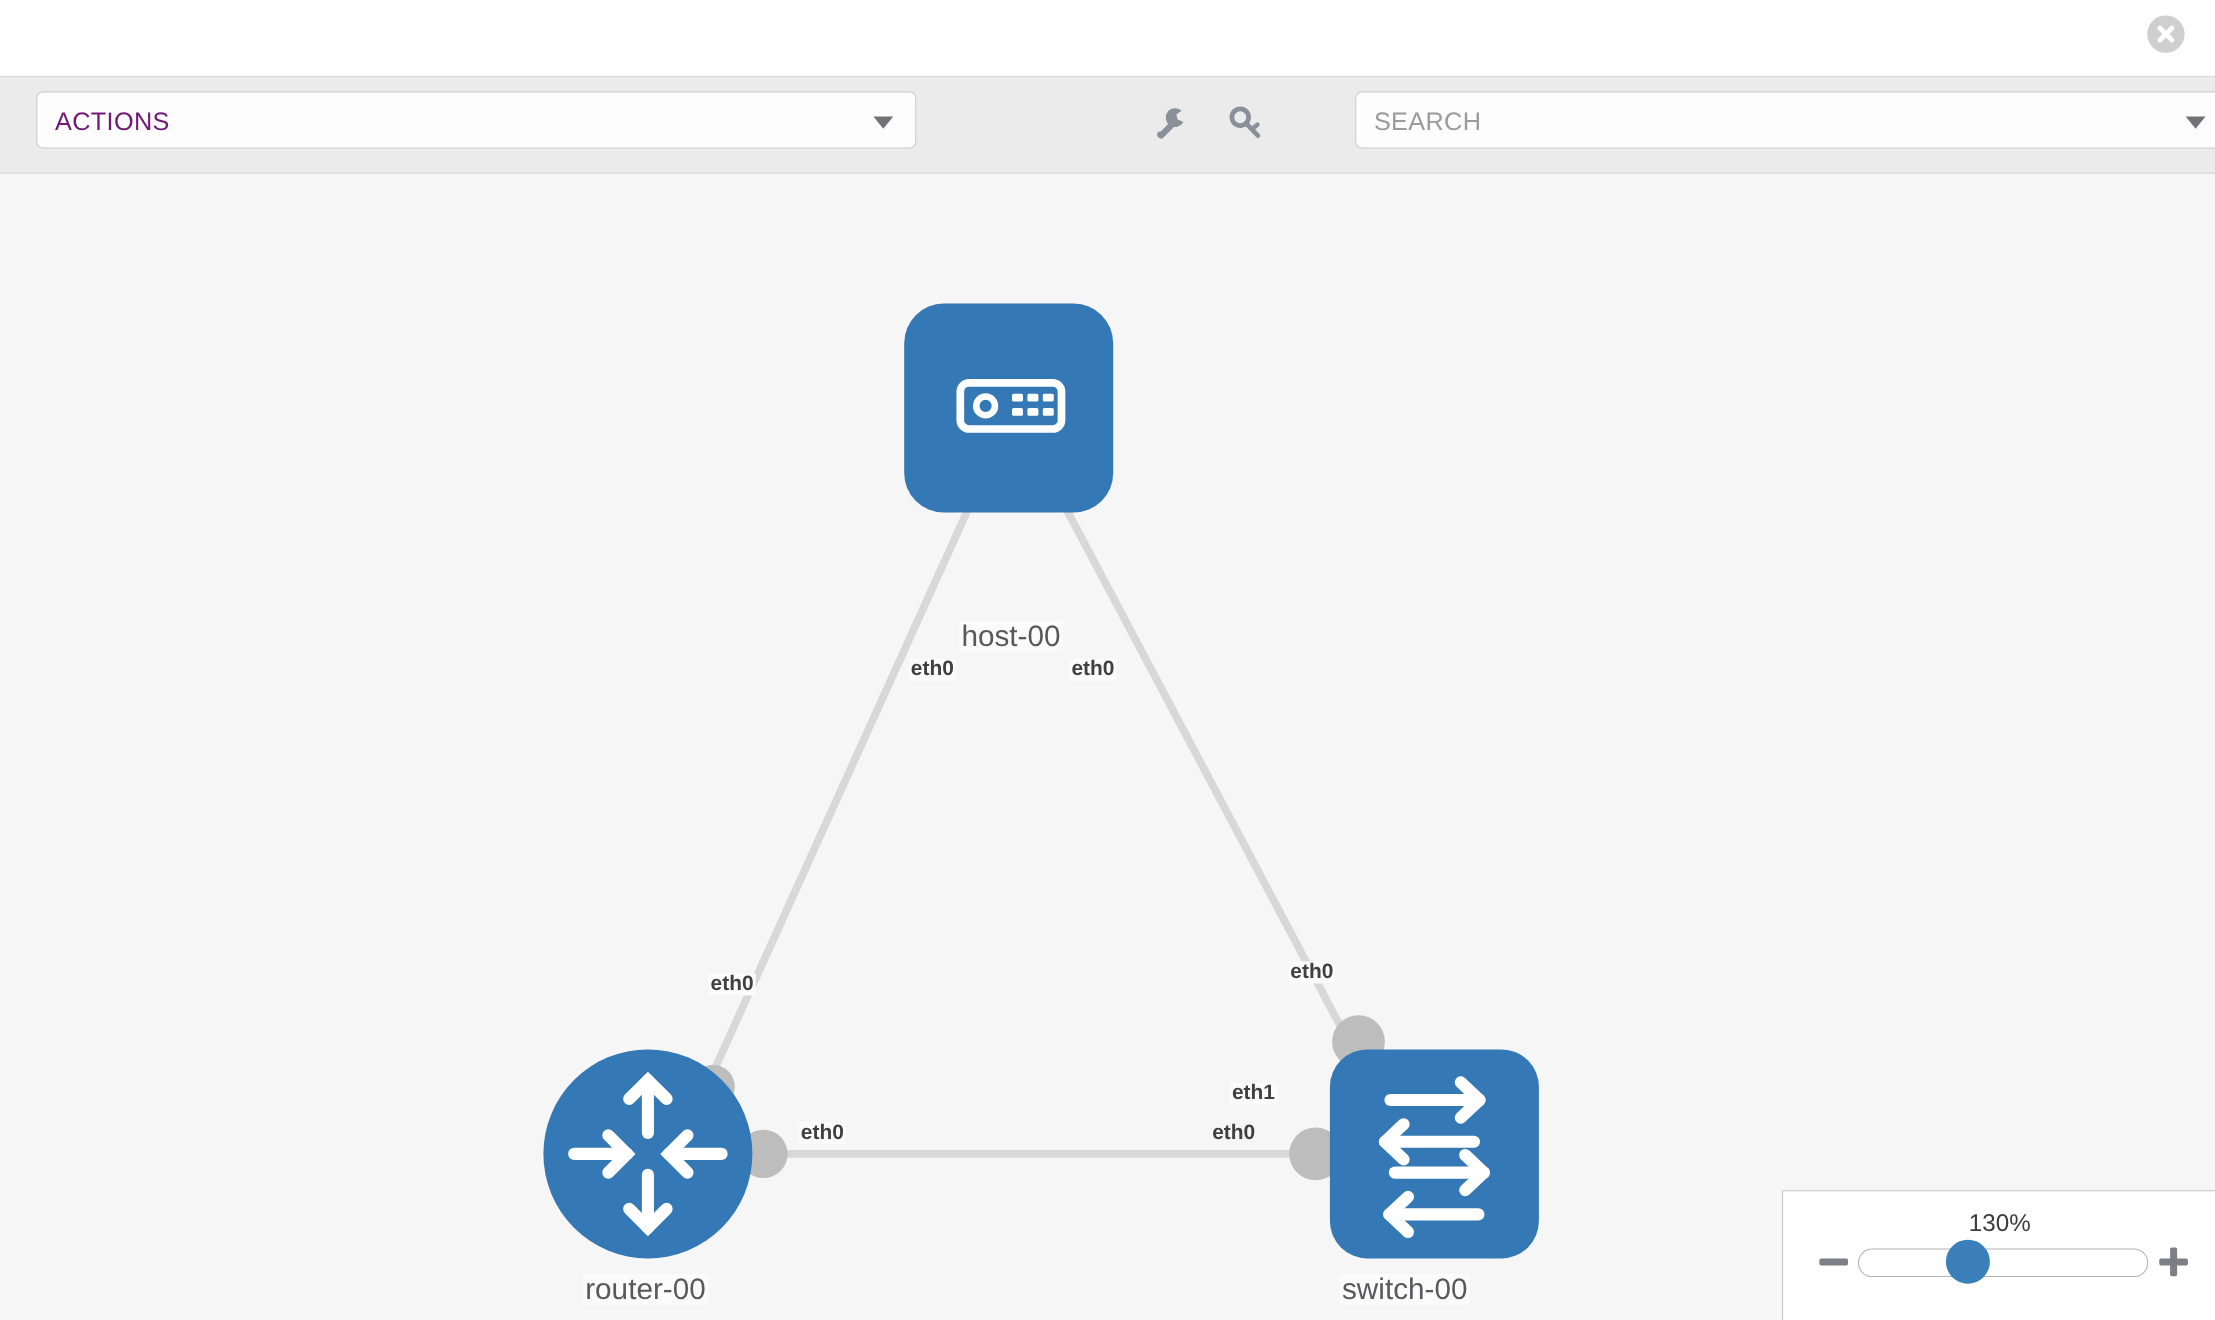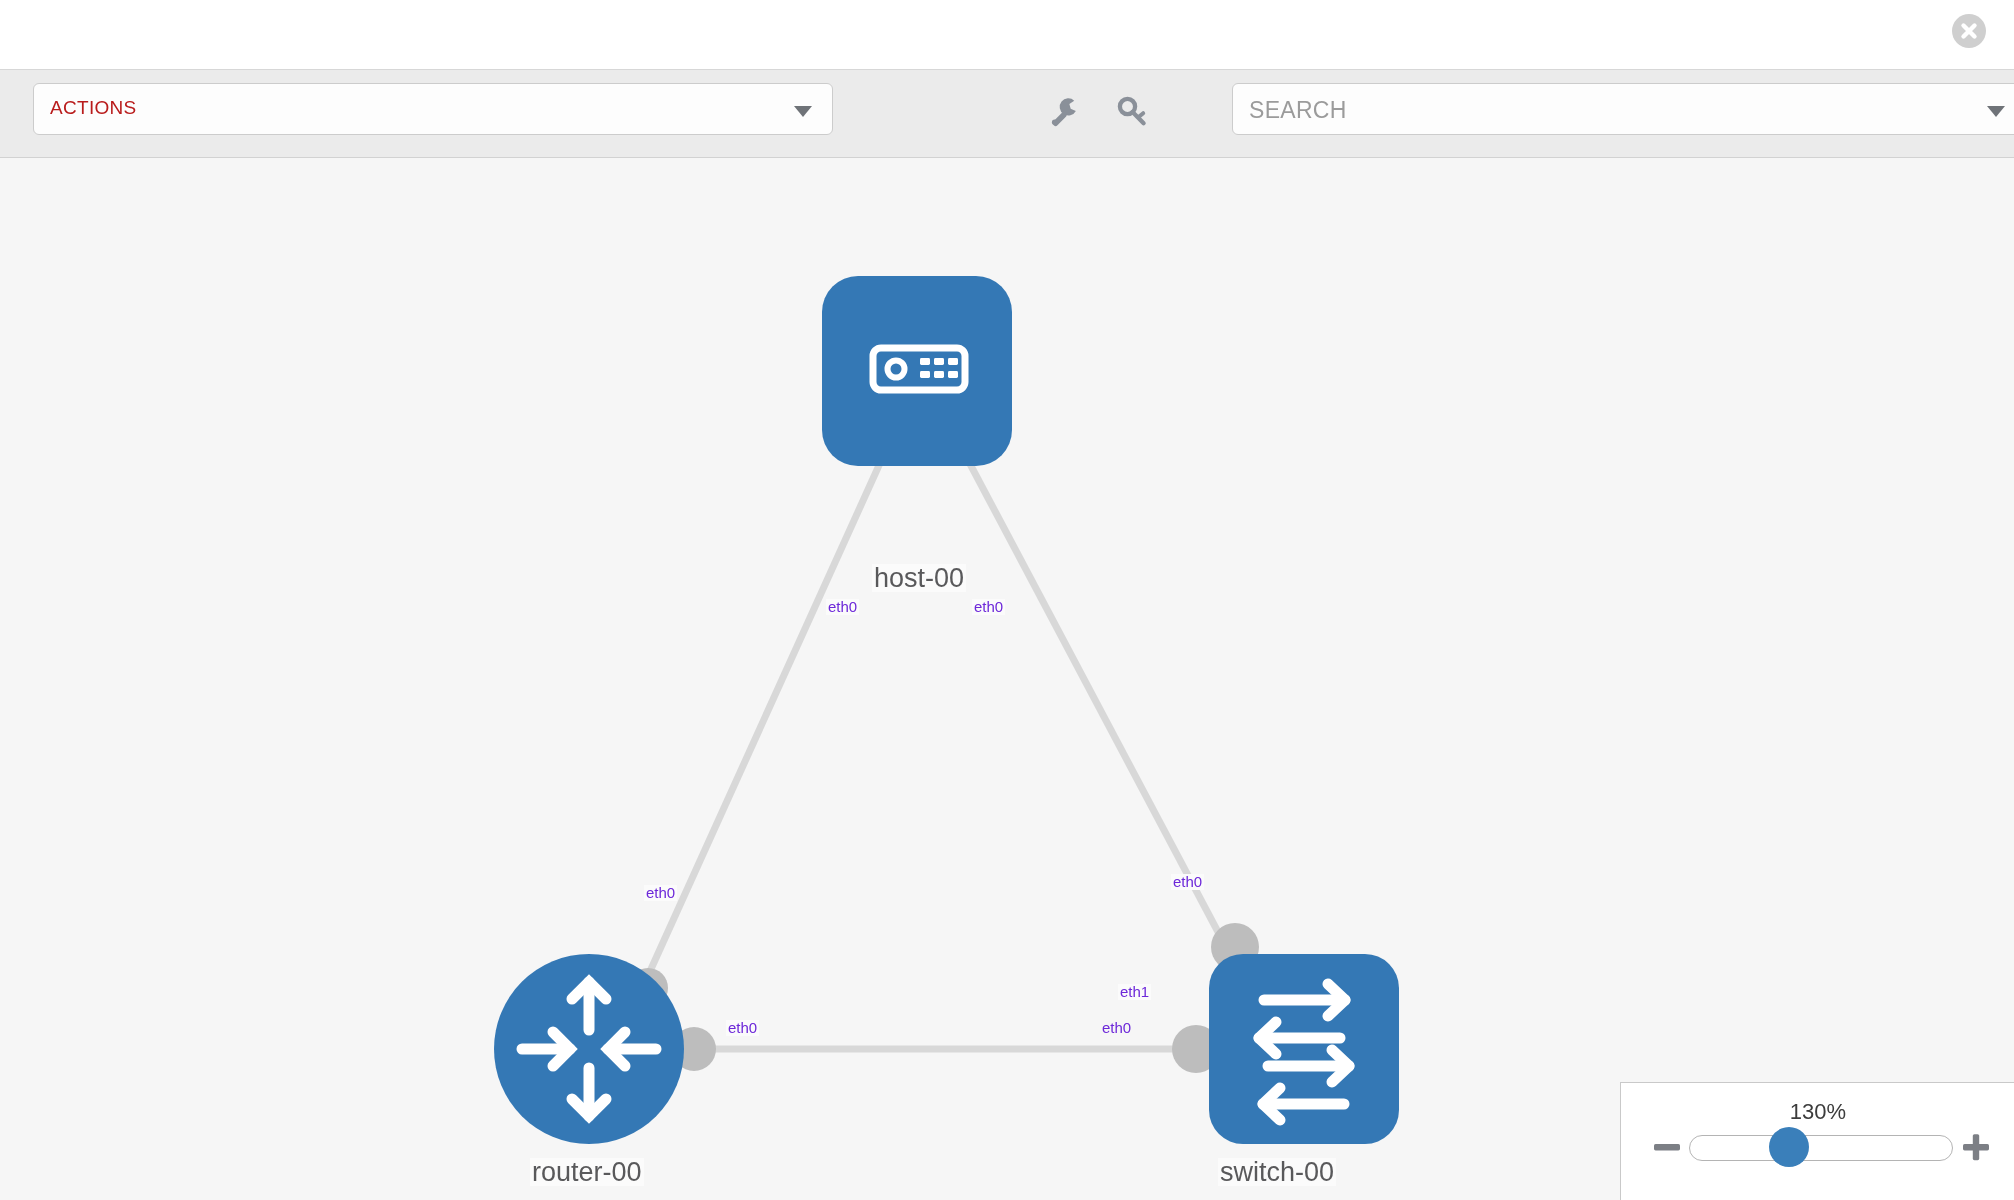--- a/index.html
+++ b/index.html
@@ -73,8 +73,8 @@
     position: absolute;
     left: 16px;
     top: 13px;
-    font-size: 19px;
-    color: #b91c1c;
+    font-size: 23px;
+    color: #701a75;
     letter-spacing: 0.3px;
     text-align: right;
   }

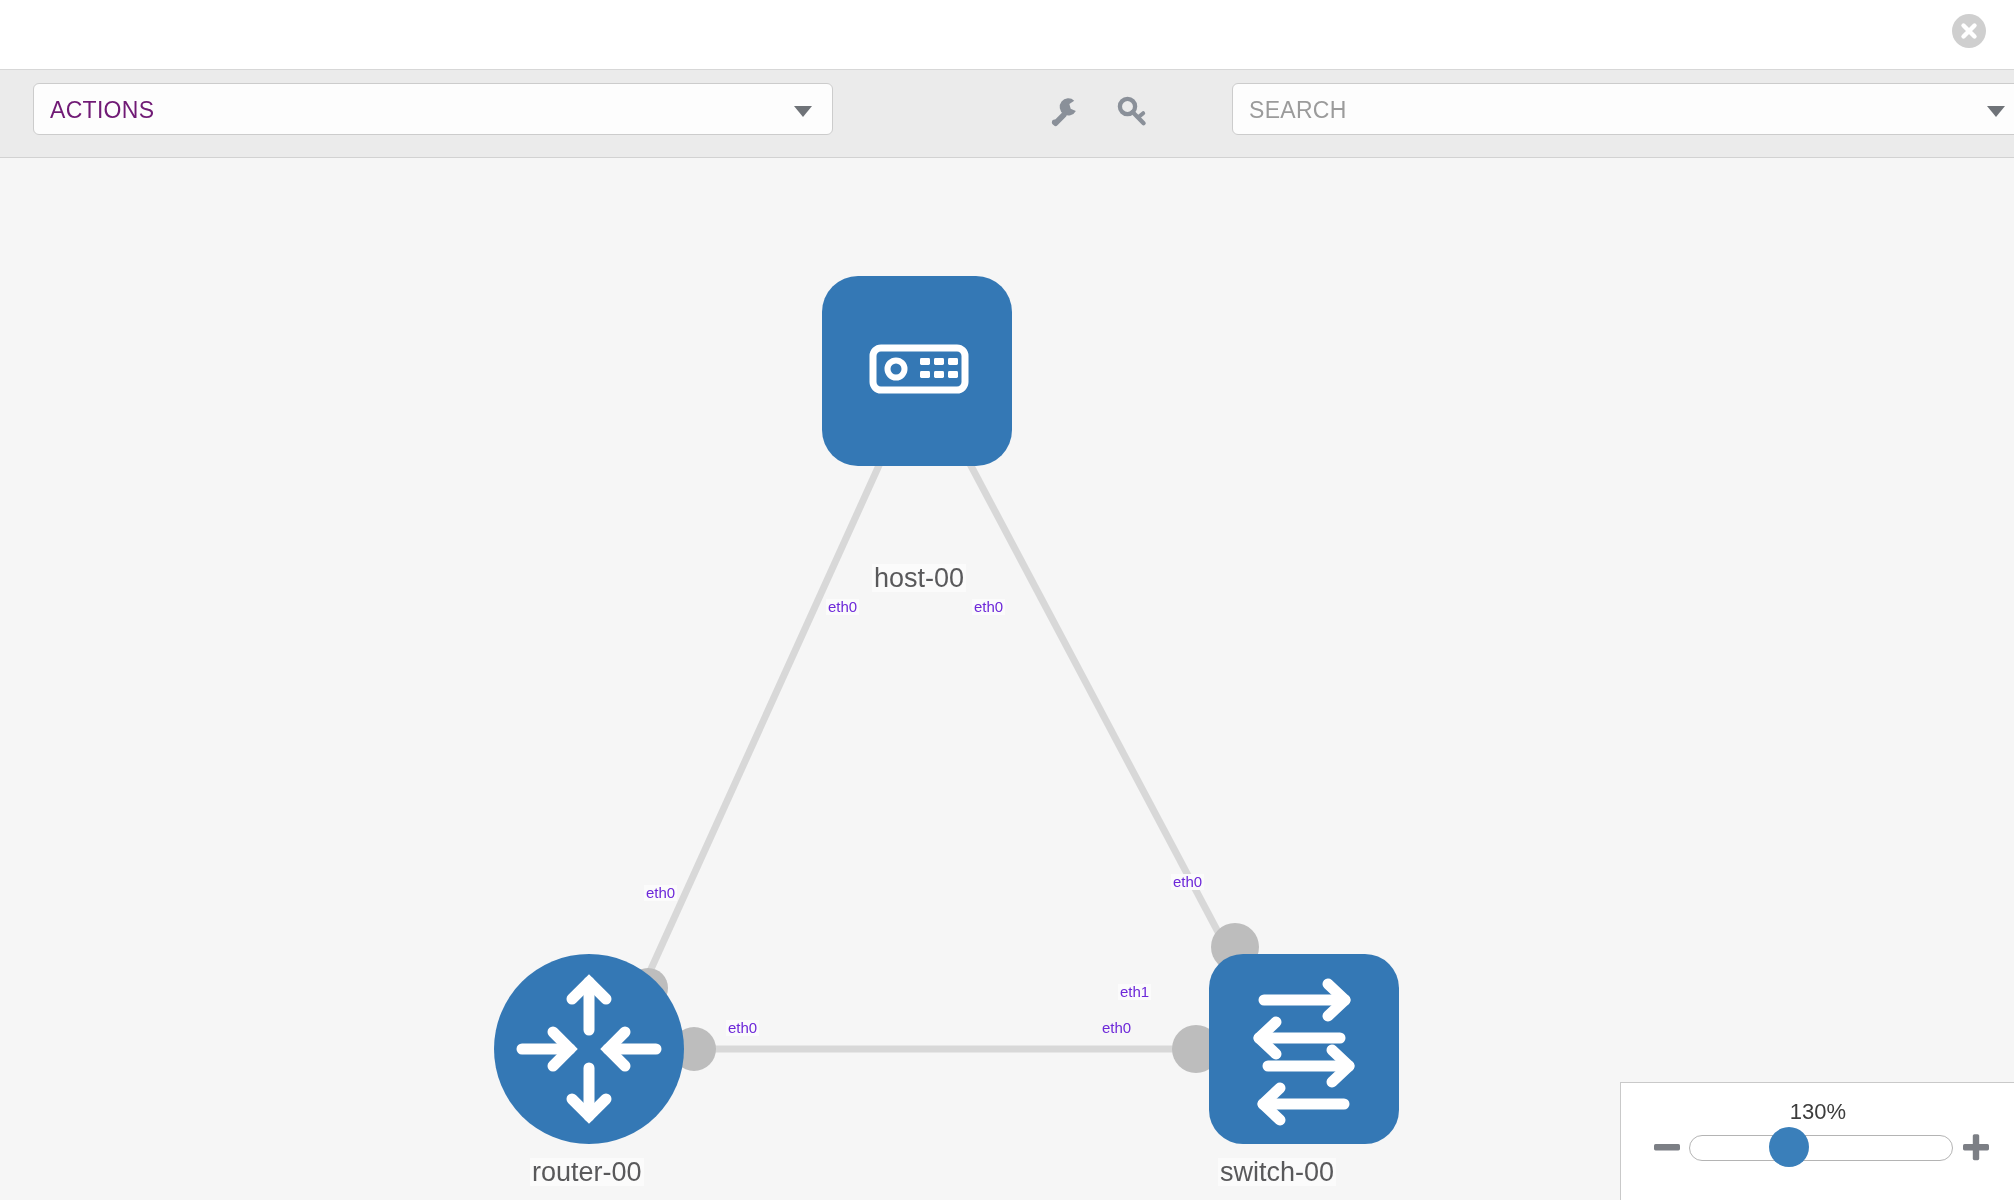--- a/index.html
+++ b/index.html
@@ -147,12 +147,13 @@
   }
   .iface-label {
     position: absolute;
-    font-size: 15px;
-    color: #6d28d9;
+    font-size: 19px;
+    color: #404040;
     background: #fbfbfb;
     white-space: nowrap;
     padding: 0 2px;
     line-height: 1.05;
+    font-weight: bold;
   }
 
   

